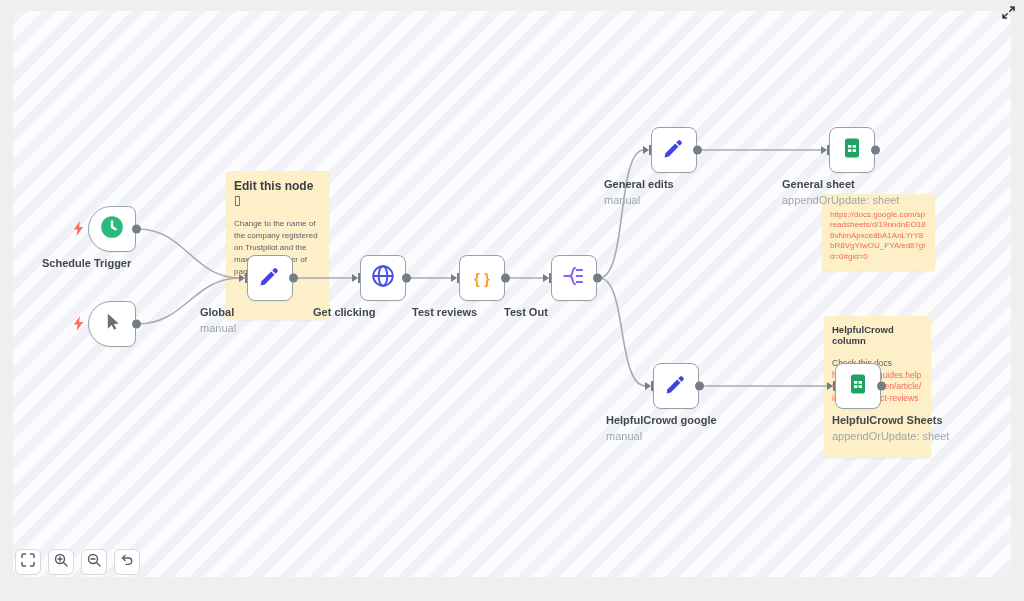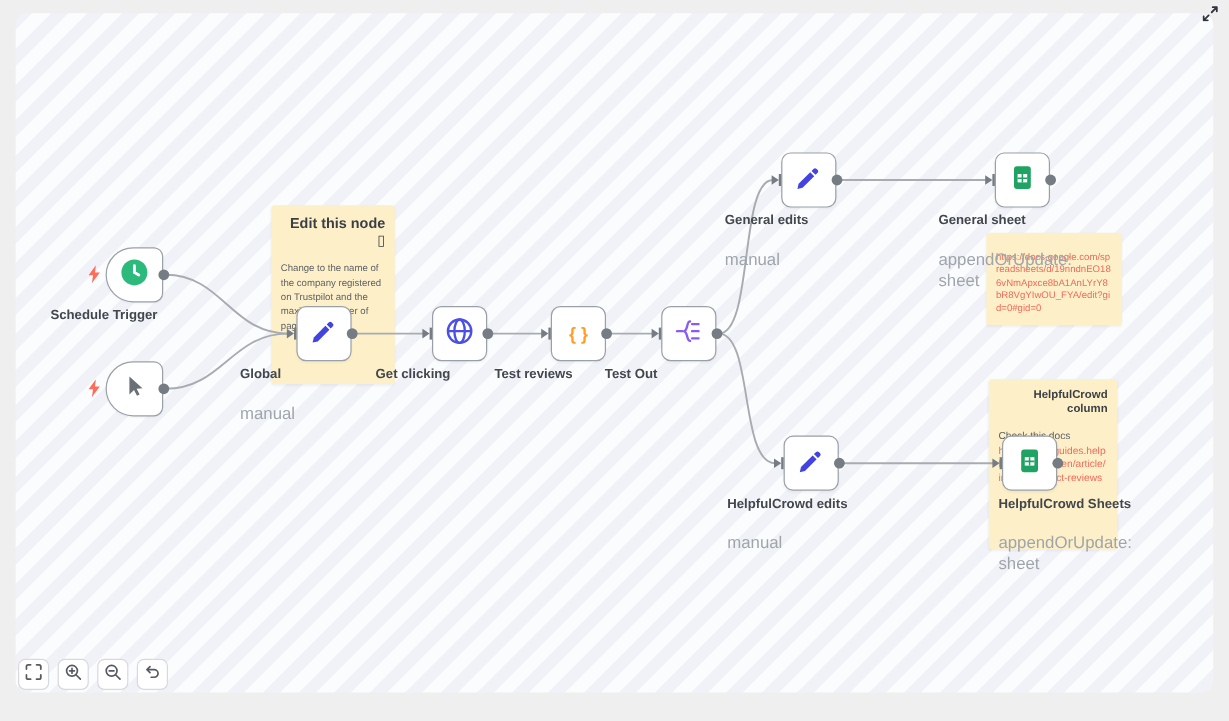--- a/index.html
+++ b/index.html
@@ -14,7 +14,7 @@
 
   .sticky { position:absolute; z-index:0; background:#fdf0c8; border-radius:3px;
     padding:8px; box-shadow:0 1px 2px rgba(0,0,0,.05); color:#3a3f46; }
-  .sticky .s-title { font-weight:700;text-align:right; }
+  .sticky .s-title { font-weight:700; }
   .sticky .s-body { color:#5b5f66; }
   .sticky .s-link { color:#f26a5b; word-break:break-all; }
 

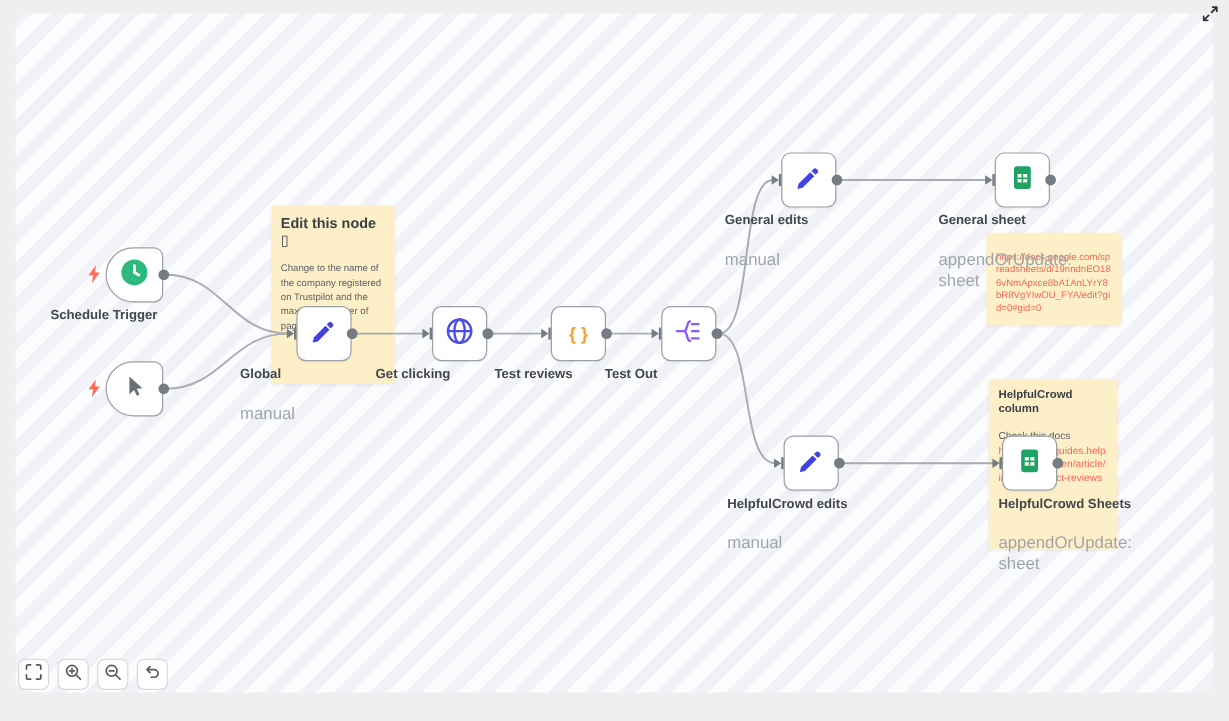--- a/index.html
+++ b/index.html
@@ -33,7 +33,7 @@
 
   .nlabel { position:absolute; z-index:2; width:140px; text-align:left;
     font-size:11px; font-weight:600; color:#42464d; line-height:1.25; }
-  .nsub { font-size:14px; font-weight:400; color:#a0a5ac; margin-top:16px; }
+  .nsub { font-size:11px; font-weight:400; color:#a0a5ac; margin-top:2px; }
 
   .bolt { position:absolute; z-index:2; }
 

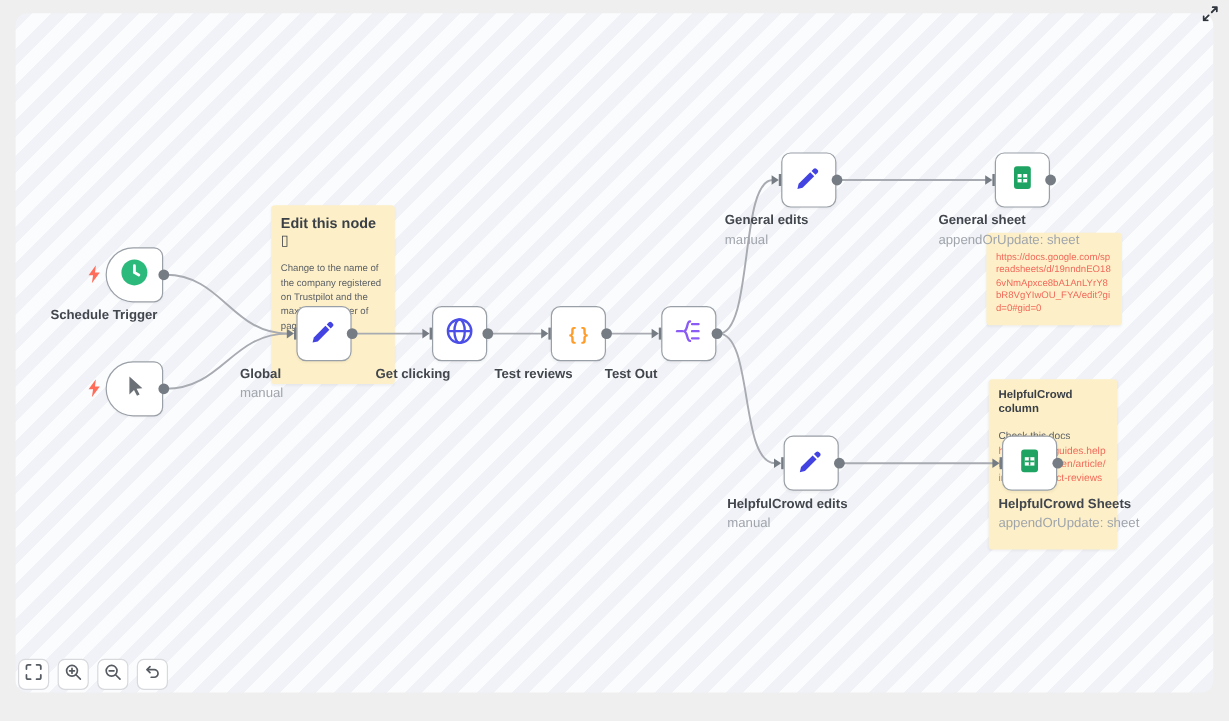--- a/index.html
+++ b/index.html
@@ -227,7 +227,7 @@
     <span class="dot"></span>
   </div>
   <div class="nlabel" style="left:606px;top:414px">
-    <div>HelpfulCrowd edits</div>
+    <div>HelpfulCrowd google</div>
       <div class="nsub">manual</div>
   </div>
 

